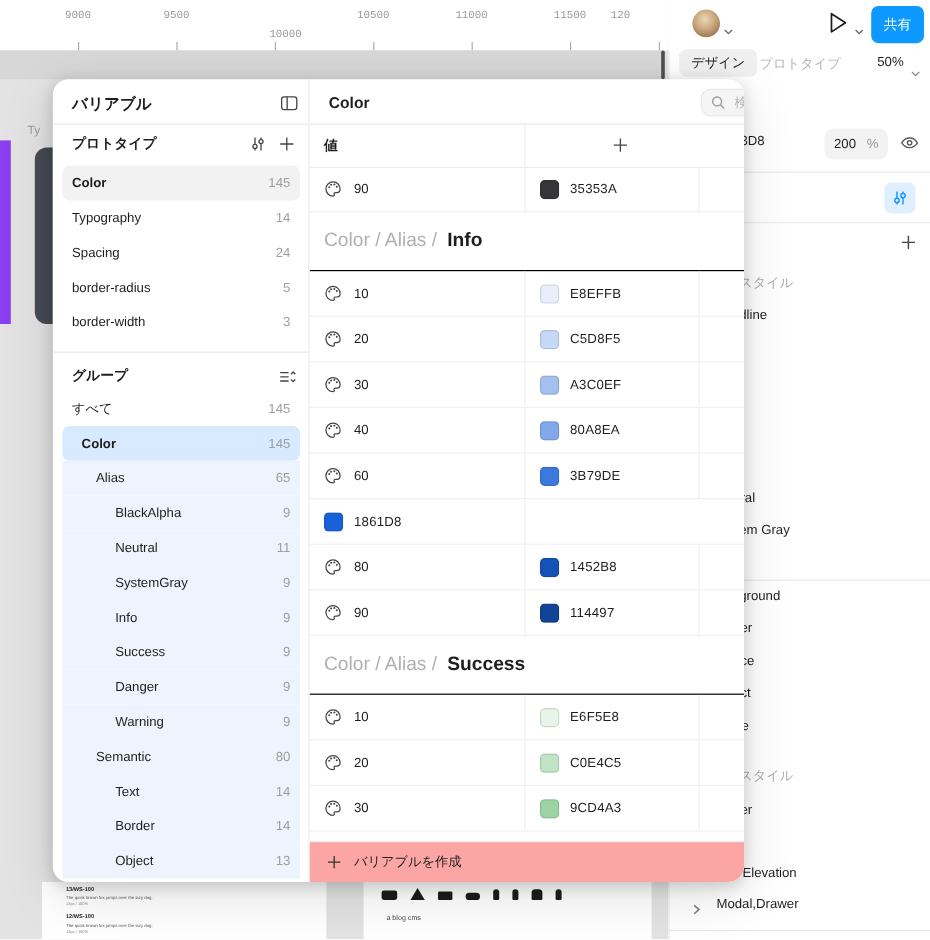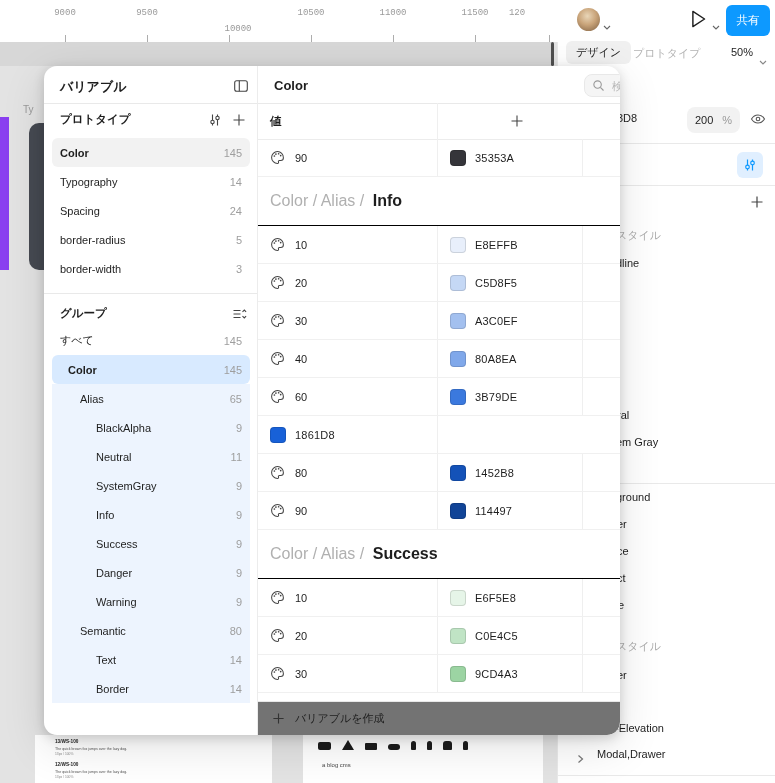--- a/index.html
+++ b/index.html
@@ -340,6 +340,10 @@
     <span class="lbl">Border</span>
     <span class="cnt">14</span>
   </div>
+          <div class="row-item lvl3 child">
+    <span class="lbl">Object</span>
+    <span class="cnt">13</span>
+  </div>
         </div>
     </div>
 

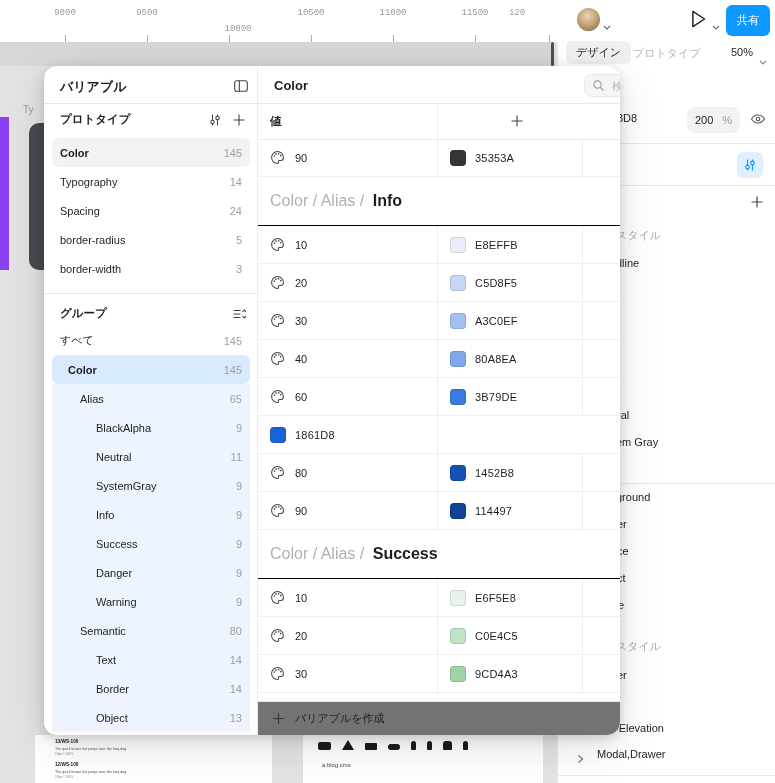--- a/index.html
+++ b/index.html
@@ -92,7 +92,7 @@
   .section-row{height:49px;display:flex;align-items:center;padding-left:12px;font-size:16px;border-bottom:1px solid #000000;box-sizing:border-box;}
   .section-row .pfx{color:#b0b0b0;margin-right:4px;white-space:pre;}
   .section-row .grp{font-weight:bold;}
-  .tbl-footer{position:absolute;left:0;bottom:0;width:100%;height:34px;background:#737373;border-top:1px solid #e8e8e8;
+  .tbl-footer{position:absolute;left:0;bottom:0;width:100%;height:34px;background:#fca5a5;border-top:1px solid #e8e8e8;
               border-radius:0 0 13px 0;display:flex;align-items:center;padding-left:14px;box-sizing:border-box;z-index:3;}
   .tbl-footer .flabel{font-size:11px;margin-left:10px;}
   

